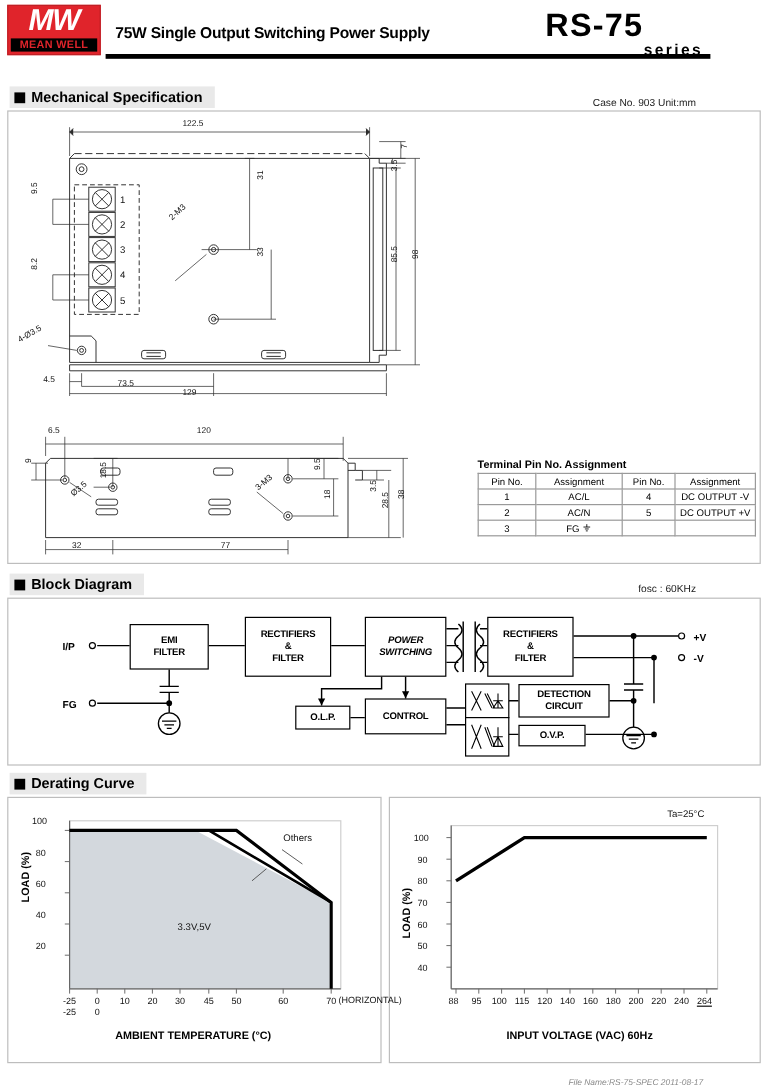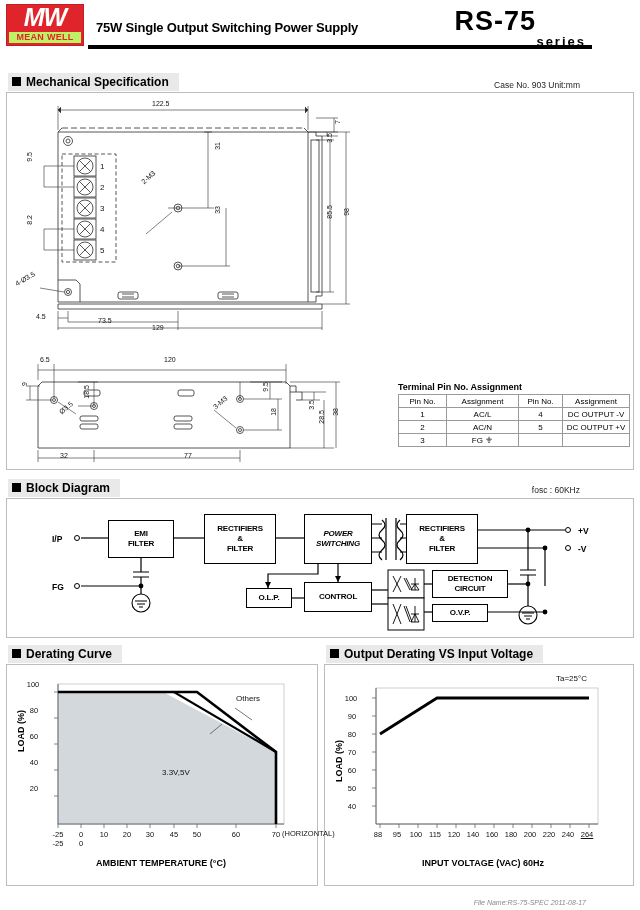--- a/index.html
+++ b/index.html
@@ -27,7 +27,7 @@
     font-style:italic; margin-top:-1px;
   }
   .logo-band {
-    background:#bef264; color:#e0242b; font-weight:bold;
+    background:#000000; color:#e0242b; font-weight:bold;
     font-size:9px; line-height:11px; width:72px; text-align:center;
     letter-spacing:0.3px; margin-top:1px;
   }

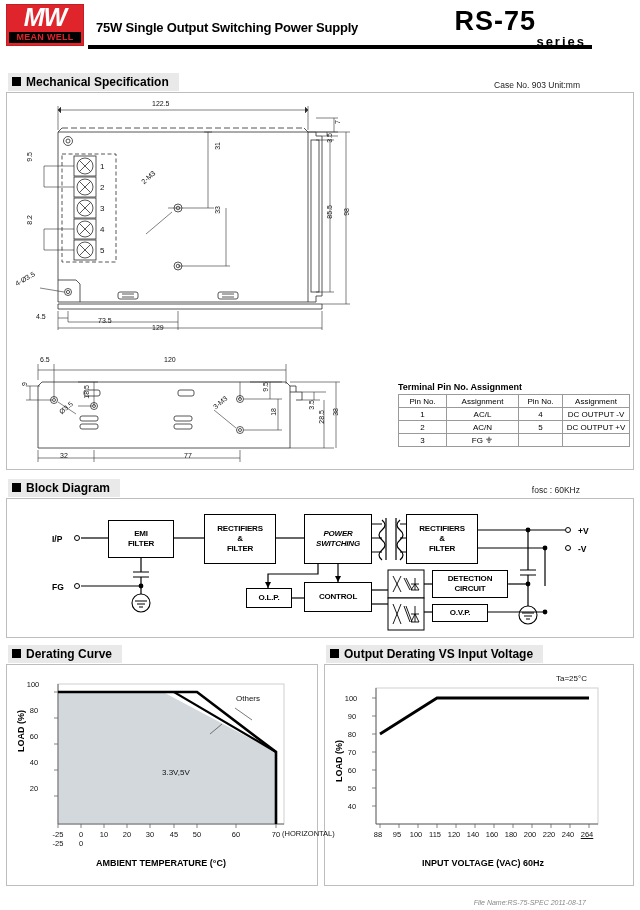--- a/index.html
+++ b/index.html
@@ -478,12 +478,6 @@
       <span>Derating Curve</span>
     </span>
   </div>
-  <div style="position:absolute; left:326px; top:644px;">
-    <span class="sec-title">
-      <span class="sq"></span>
-      <span>Output Derating VS Input Voltage</span>
-    </span>
-  </div>
 
   <div class="framebox" style="left:6px; top:664px; width:312px; height:222px;"></div>
   <div class="framebox" style="left:324px; top:664px; width:310px; height:222px;"></div>

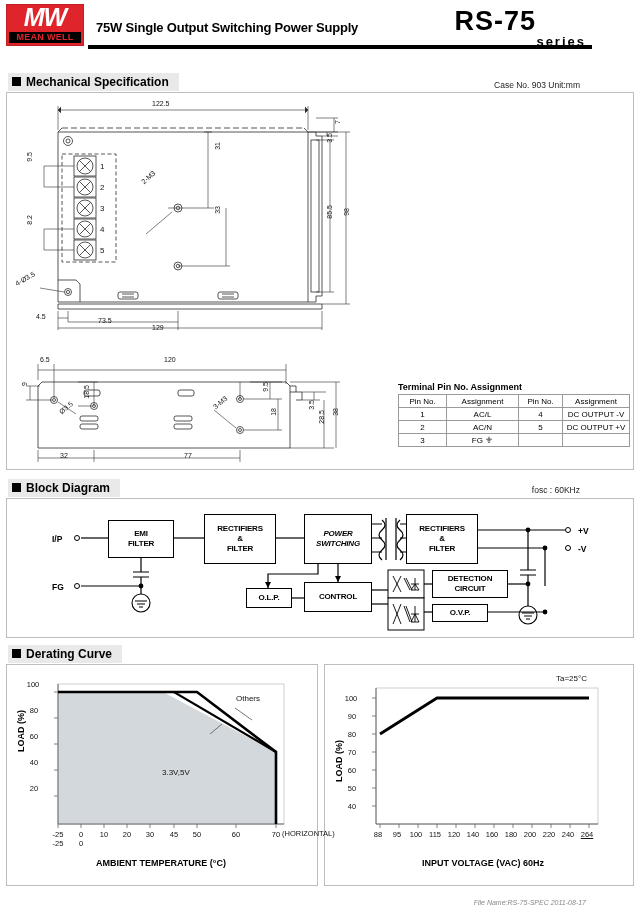--- a/index.html
+++ b/index.html
@@ -545,7 +545,7 @@
   <div class="tick" style="left:69px; top:839px; width:24px;">0</div>
 
   <div class="ann" style="left:236px; top:694px;">Others</div>
-  <div class="ann" style="left:162px; top:768px;">3.3V,5V</div>
+  <div class="ann" style="left:148px; top:768px;">3.3V,5V</div>
   <div class="ann" style="left:282px; top:829px; font-size:7.5px;">(HORIZONTAL)</div>
 
   <svg class="chart-box" style="left:324px; top:664px;" width="310" height="222" viewBox="0 0 310 222">

